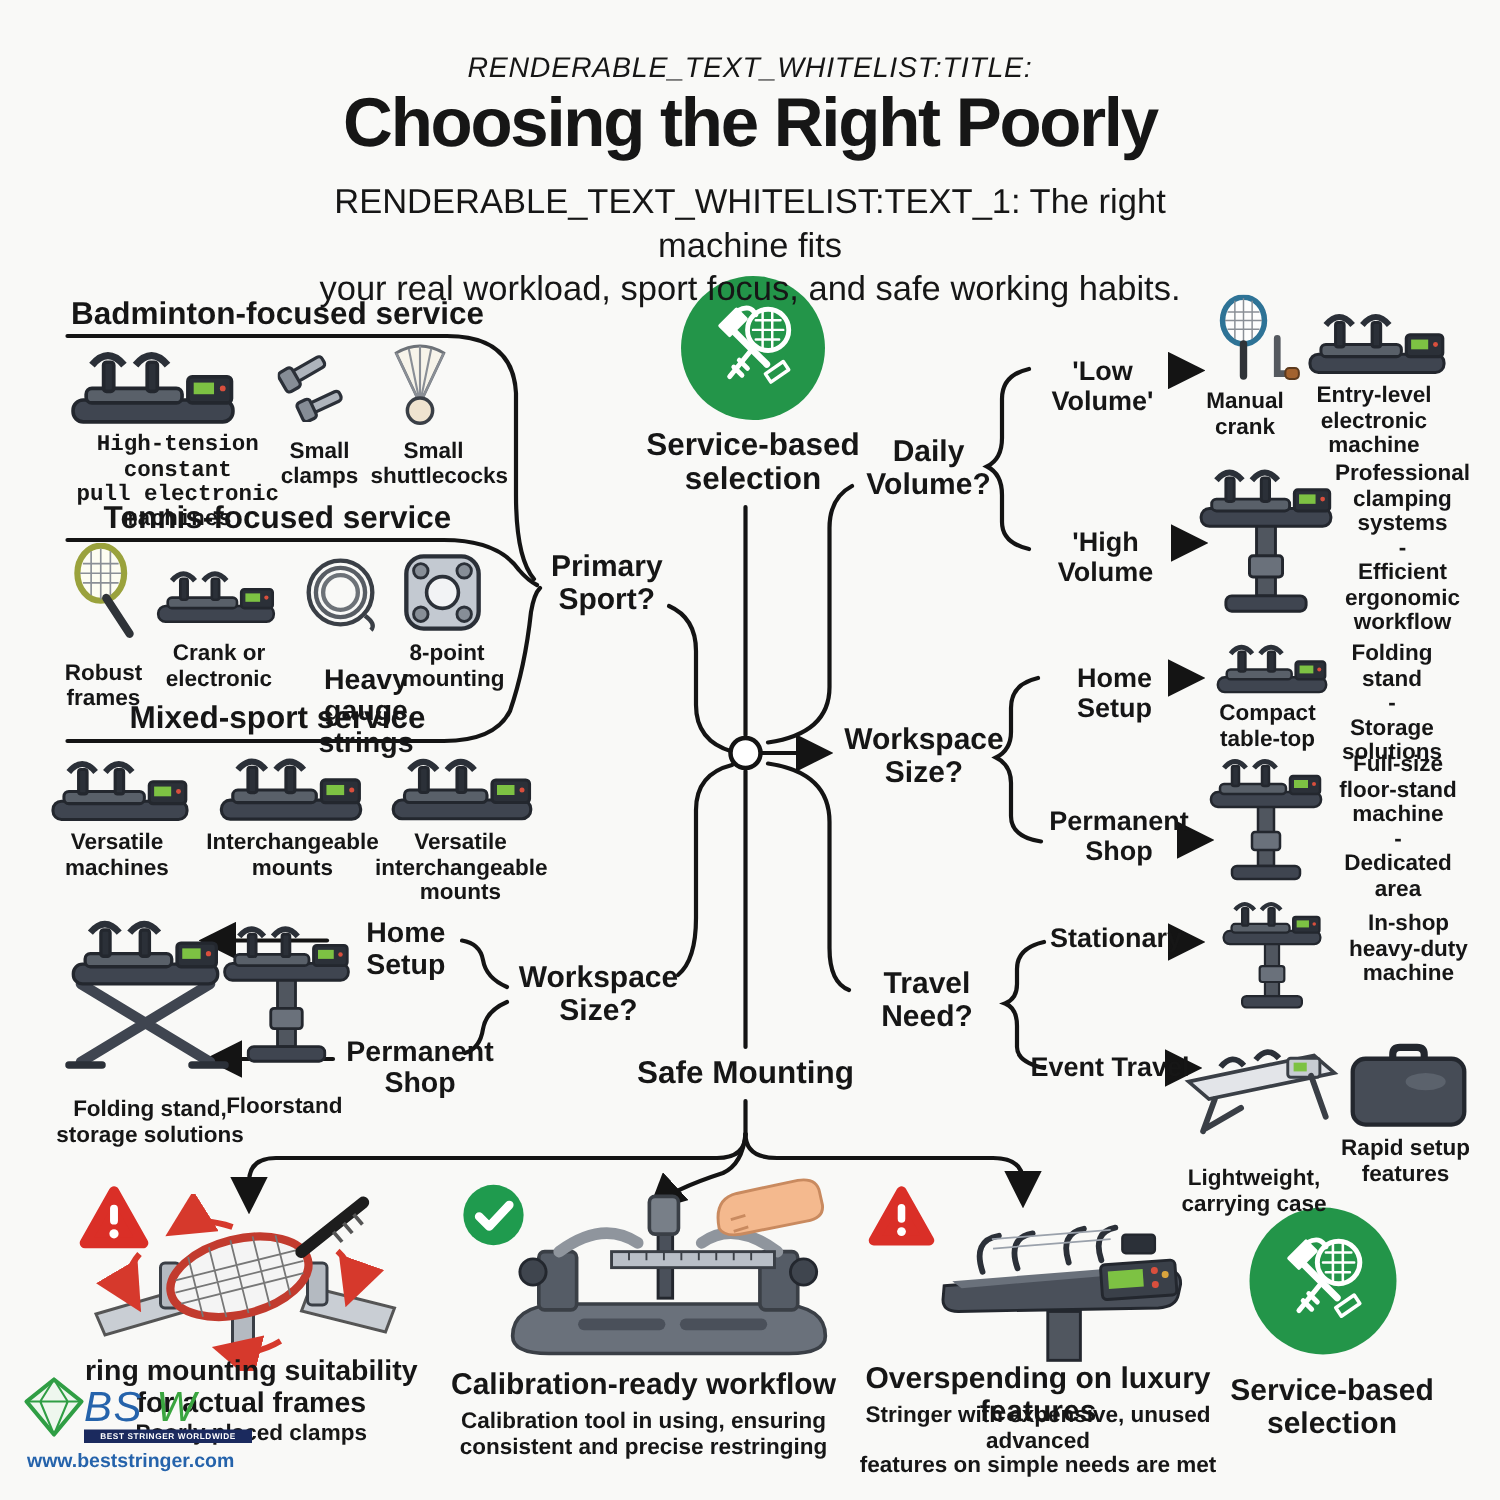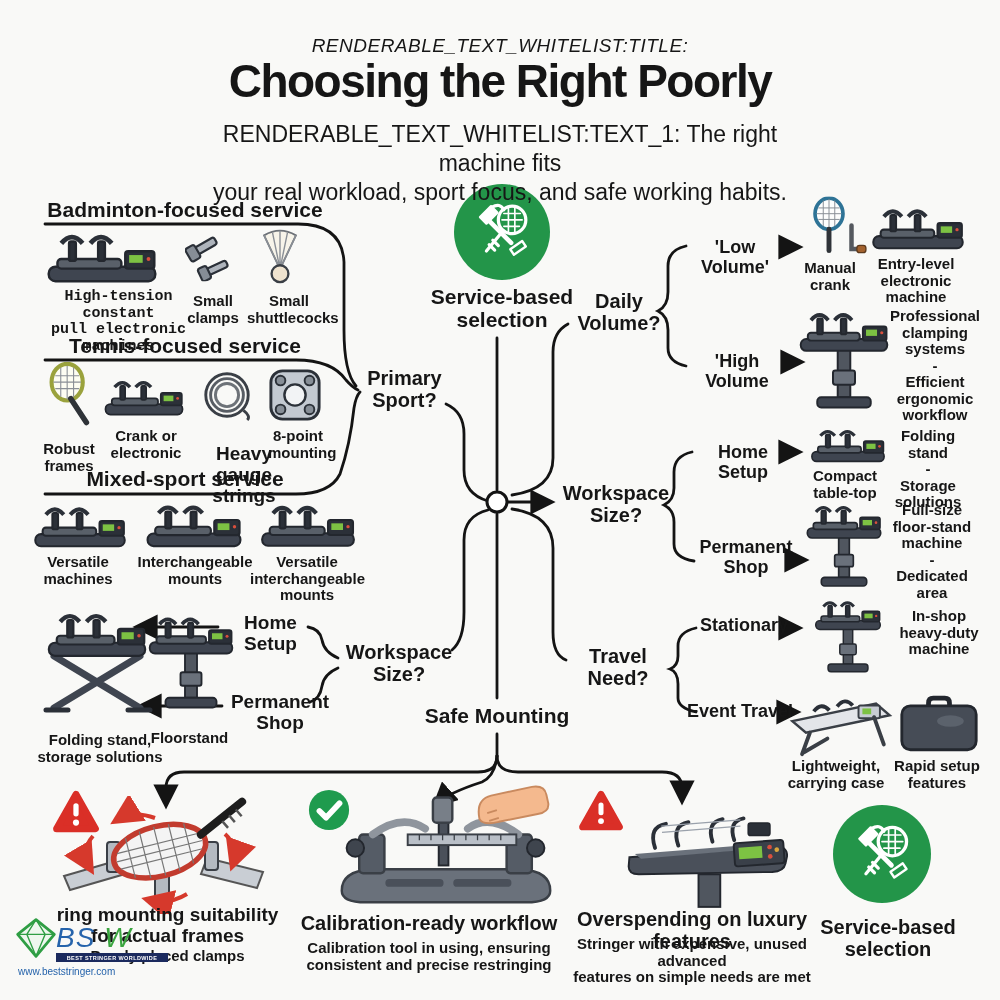--- a/index.html
+++ b/index.html
@@ -434,7 +434,7 @@
   <svg width="82" height="62" viewBox="0 0 86 64">
         <use href="#sym-suitcase"></use>
       </svg></div>
-<div class="lbl" style="left:780px;top:758px;width:112px;font-size:15px;">Lightweight,
+<div class="lbl" style="left:780px;top:778px;width:112px;font-size:15px;">Lightweight,
 carrying case</div>
 <div class="lbl" style="left:890px;top:758px;width:94px;font-size:15px;">Rapid setup
 features</div>

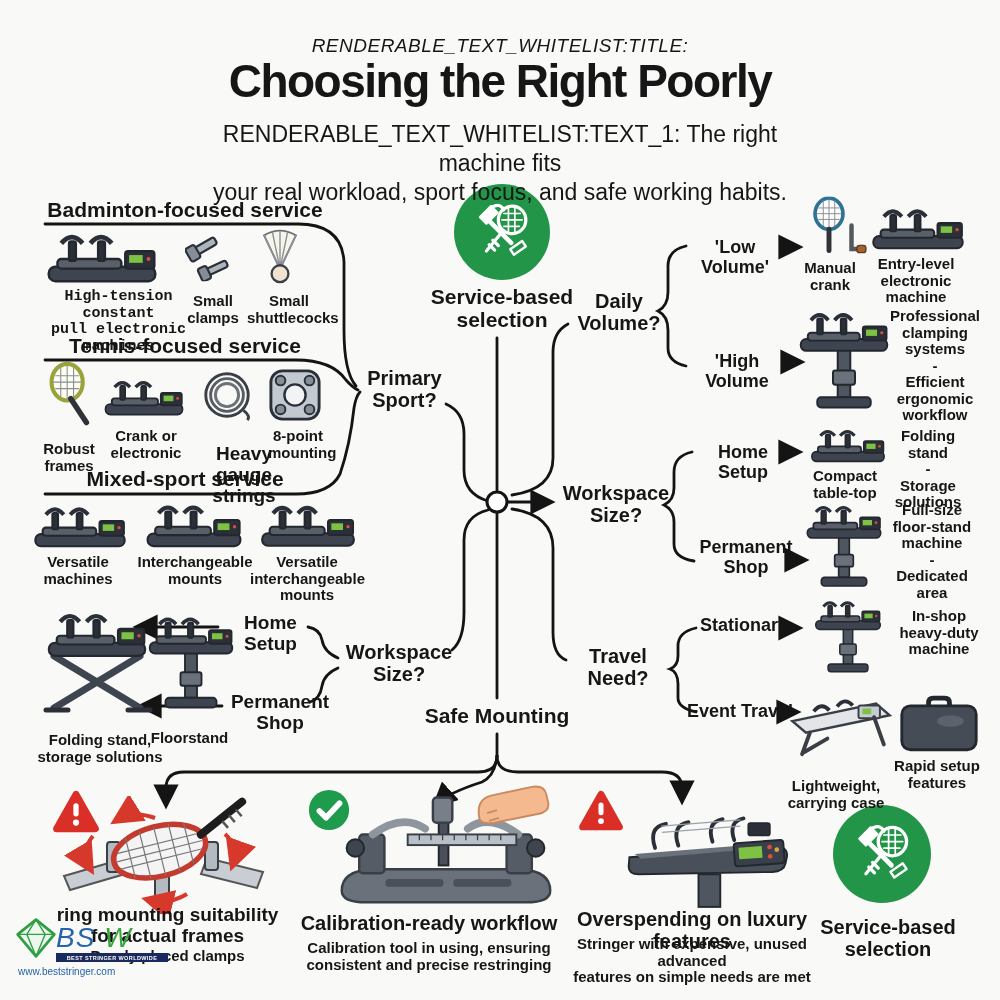--- a/index.html
+++ b/index.html
@@ -17,7 +17,7 @@
   .logo-bsw{position:absolute;z-index:3;font-weight:400;font-style:italic;letter-spacing:1px;}
   .logo-bar{position:absolute;z-index:3;background:#1b2a5e;color:#fff;font-size:5.5px;font-weight:700;
             display:flex;align-items:center;justify-content:center;letter-spacing:.4px;}
-  .logo-url{position:absolute;z-index:3;color:#2563ab;font-size:10px;font-weight:400;}
+  .logo-url{position:absolute;z-index:3;color:#2563ab;font-size:13px;font-weight:700;}
 </style>
 </head>
 <body>

